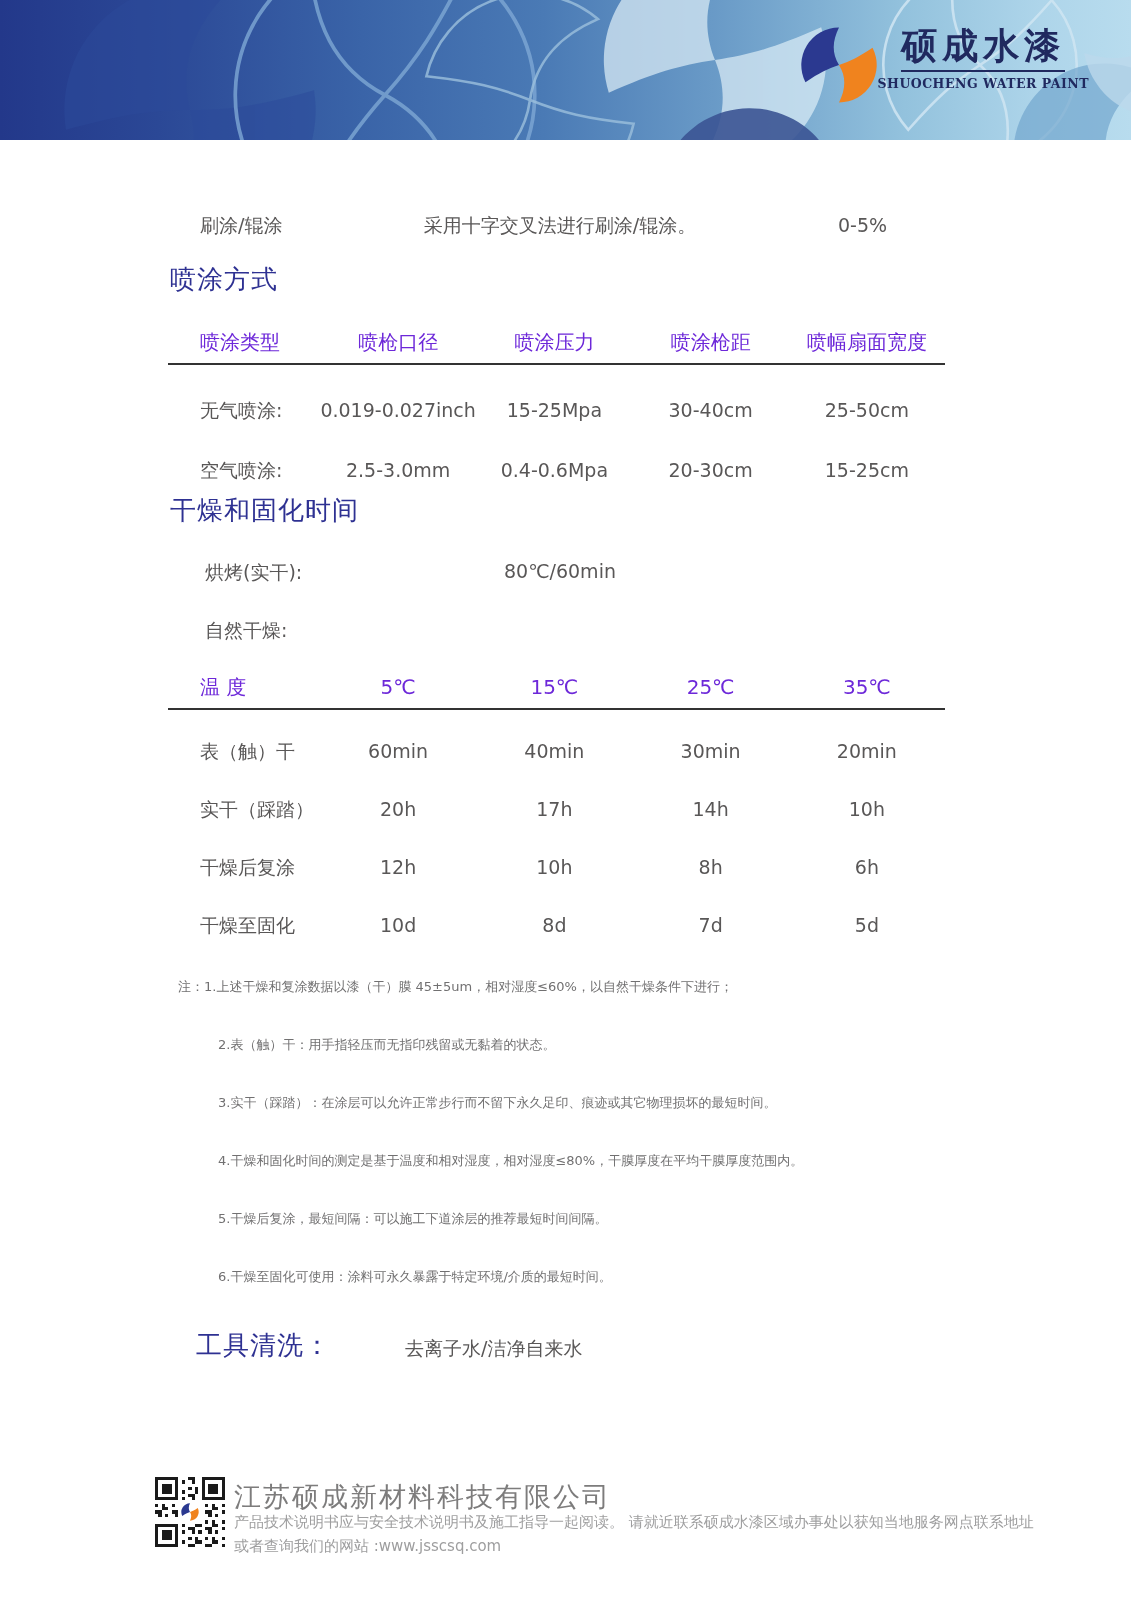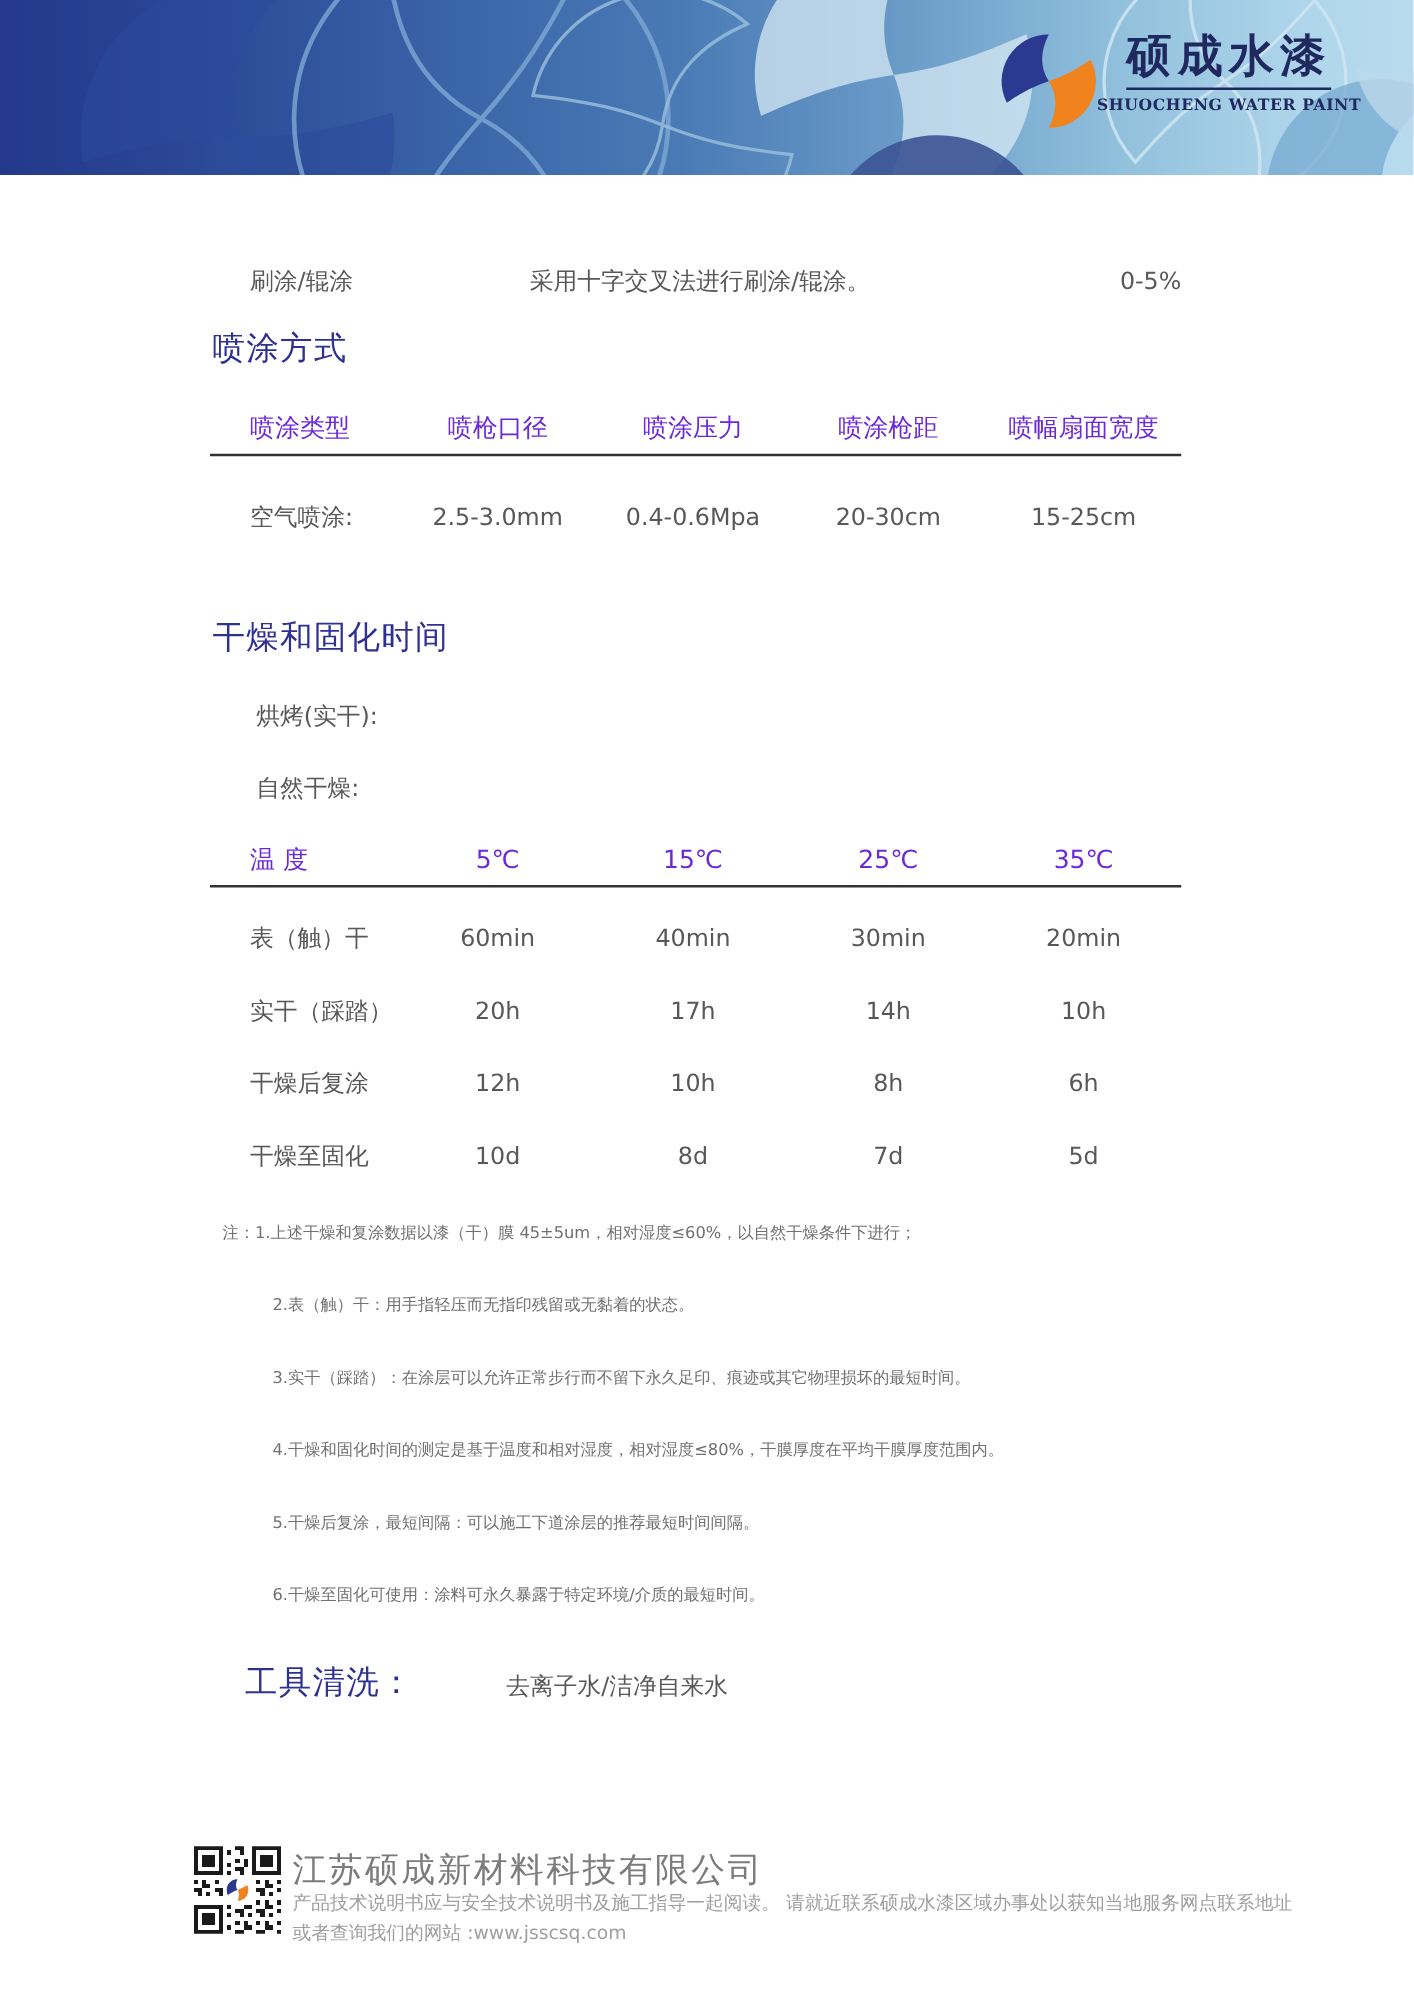--- a/index.html
+++ b/index.html
@@ -60,7 +60,7 @@
   }
   .app-row .c1 { padding-left: 32px; text-align: left; }
   .app-row .c2 { text-align: center; }
-  .app-row .c3 { text-align: right; }
+  .app-row .c3 { text-align: center; }
 
   
   .tbl { position: absolute; left: 168px; width: 777px; }

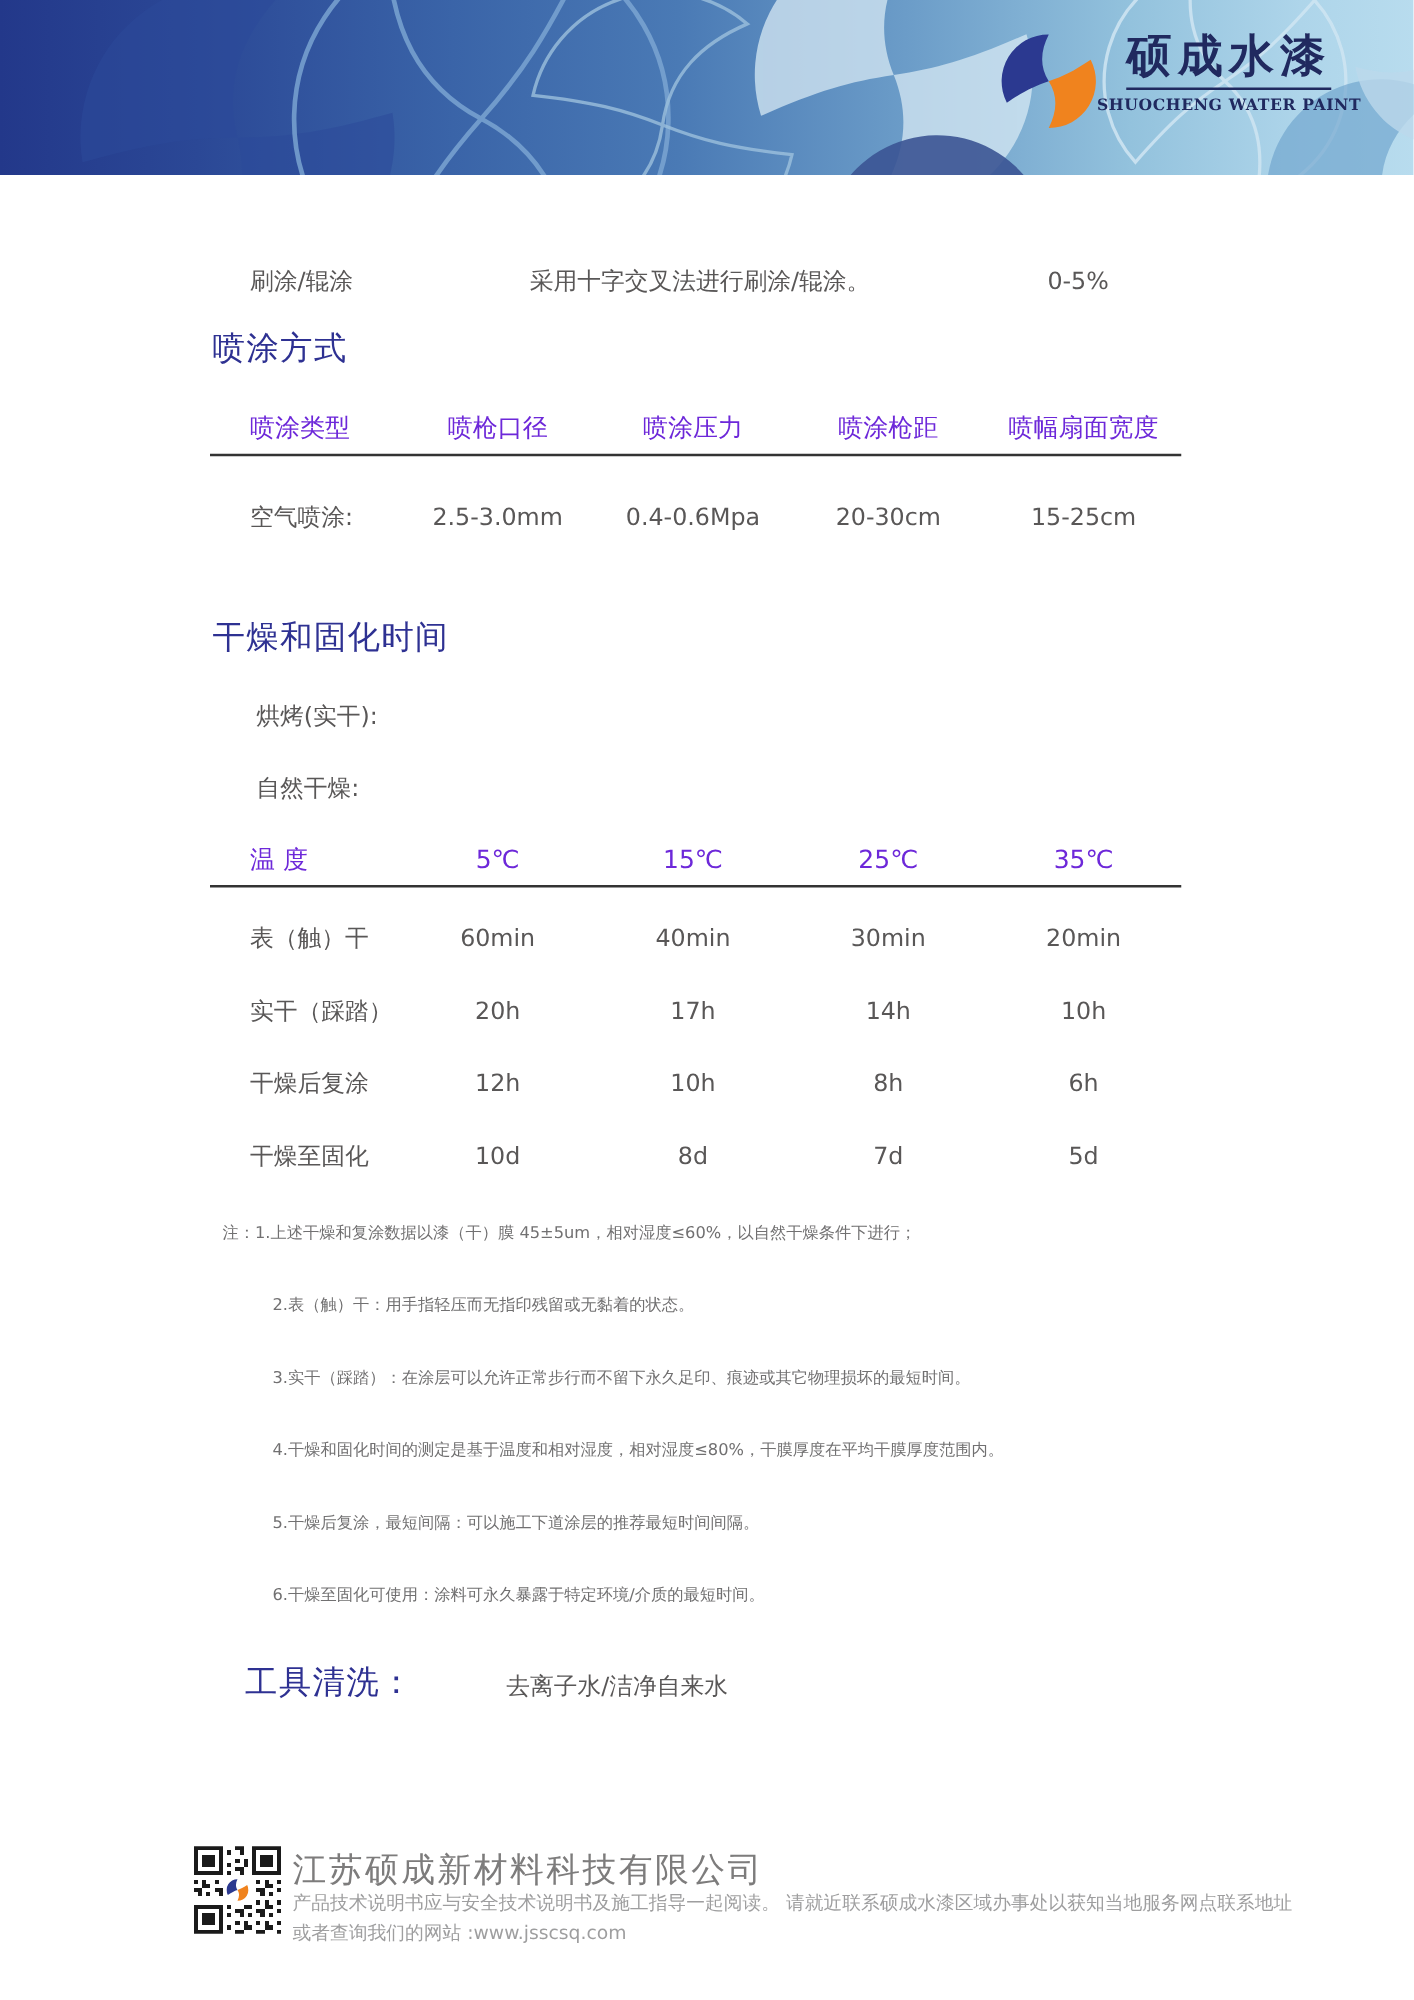--- a/index.html
+++ b/index.html
@@ -170,6 +170,13 @@
       <span>喷涂压力</span>
       <span>喷涂枪距</span>
       <span>喷幅扇面宽度</span>
+    </div>
+    <div class="row r1">
+      <span>无气喷涂:</span>
+      <span>0.019-0.027inch</span>
+      <span>15-25Mpa</span>
+      <span>30-40cm</span>
+      <span>25-50cm</span>
     </div>
     <div class="row r2">
       <span>空气喷涂:</span>

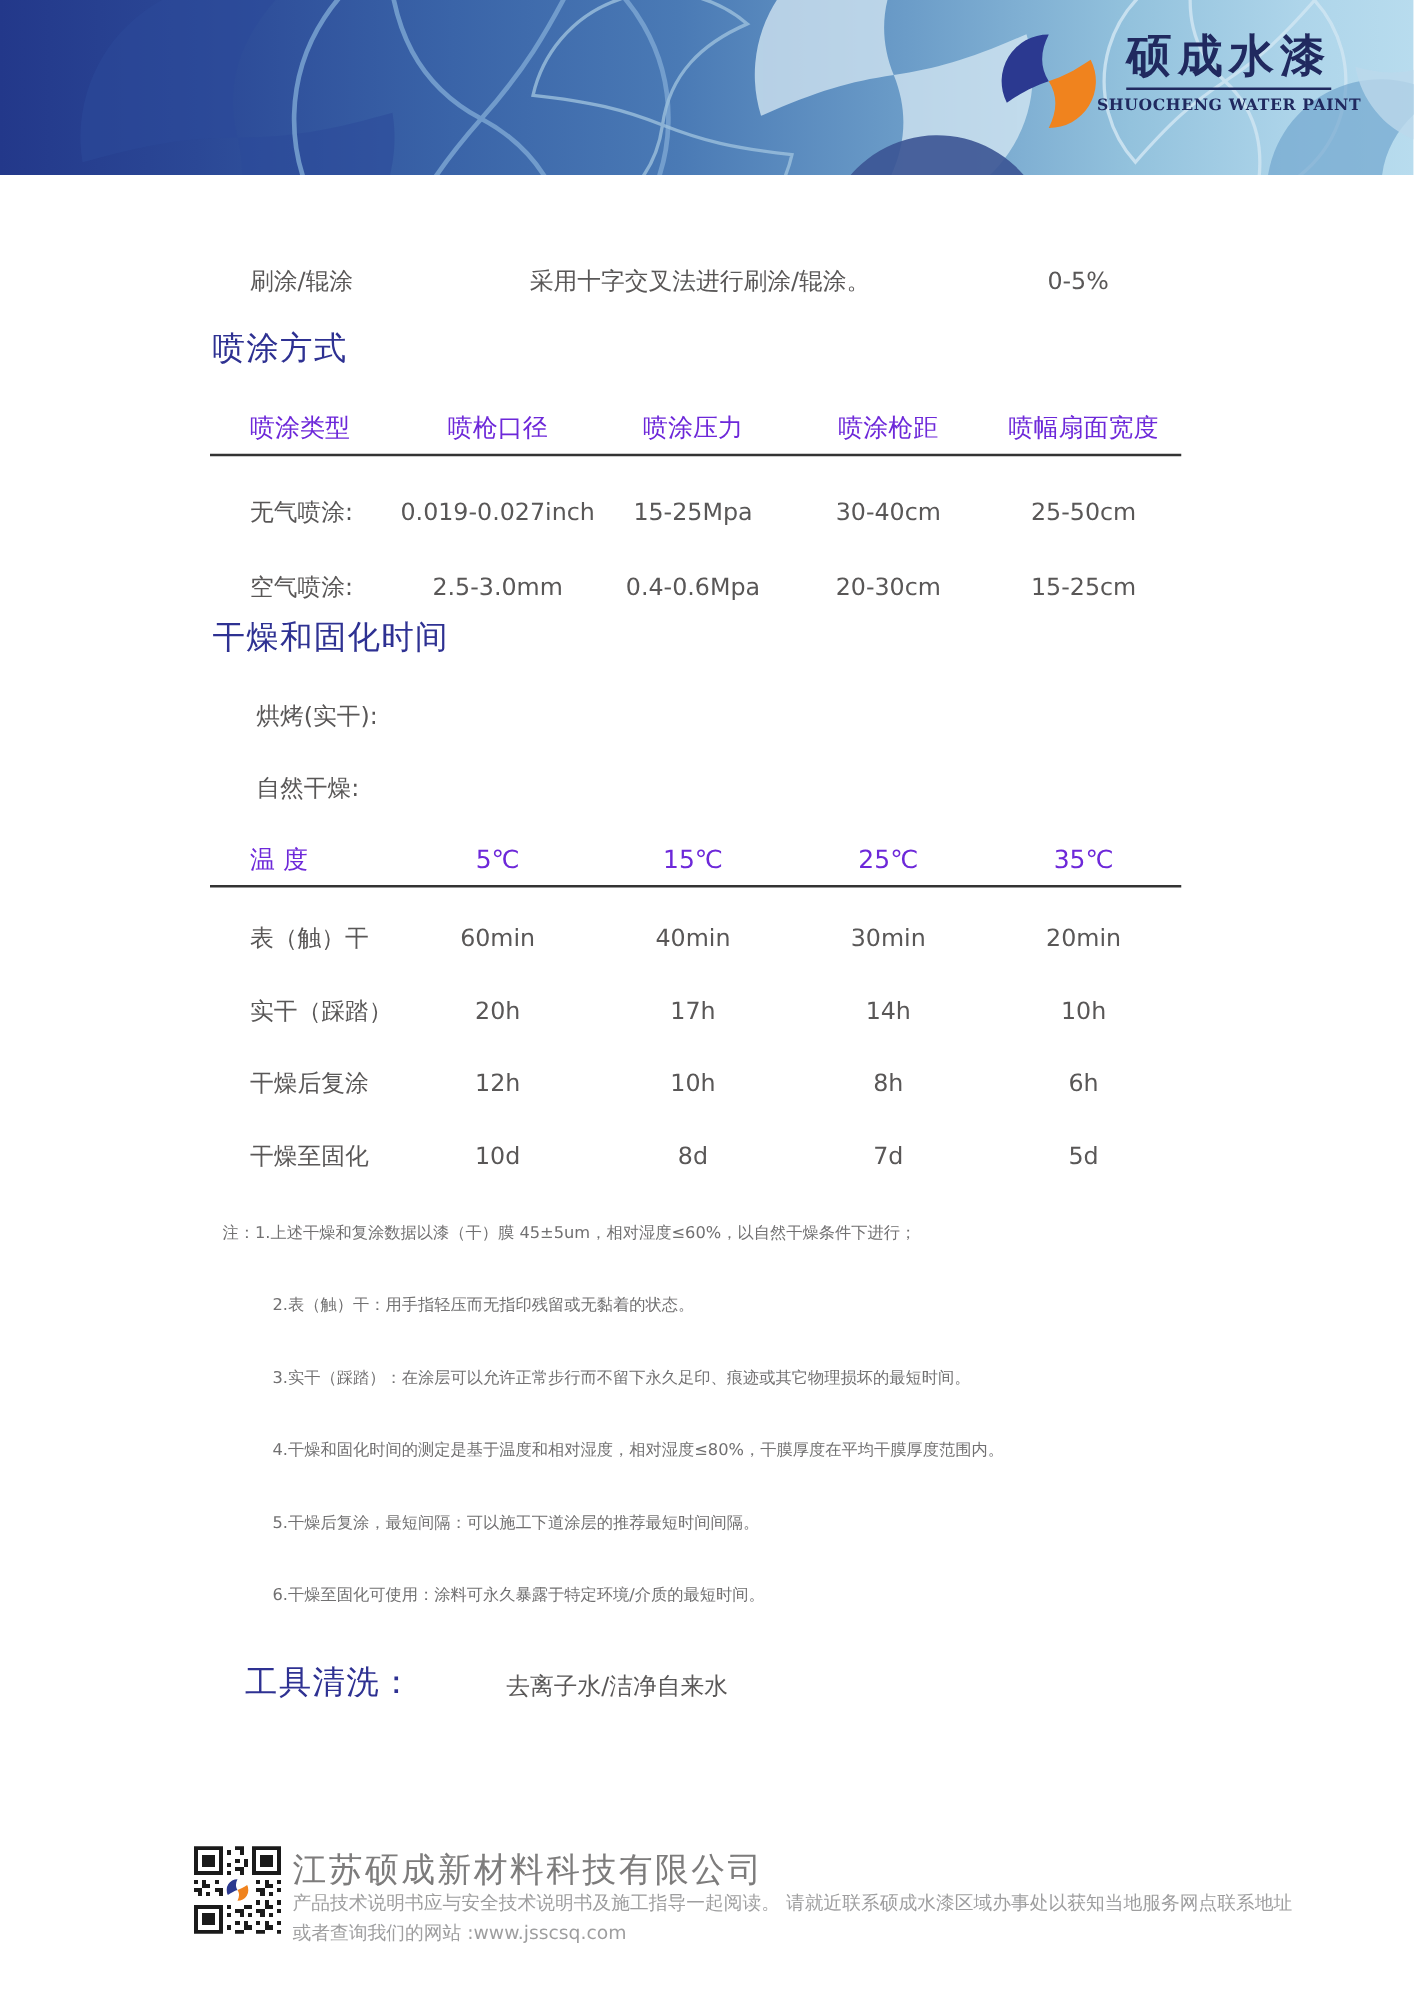--- a/index.html
+++ b/index.html
@@ -190,6 +190,7 @@
   <div class="sec-heading" style="top:497px;">干燥和固化时间</div>
 
   <div class="bake-label">烘烤(实干):</div>
+  <div class="bake-value">80℃/60min</div>
   <div class="natural-label">自然干燥:</div>
 
   <div class="tbl dry-tbl" style="top:675px;">

